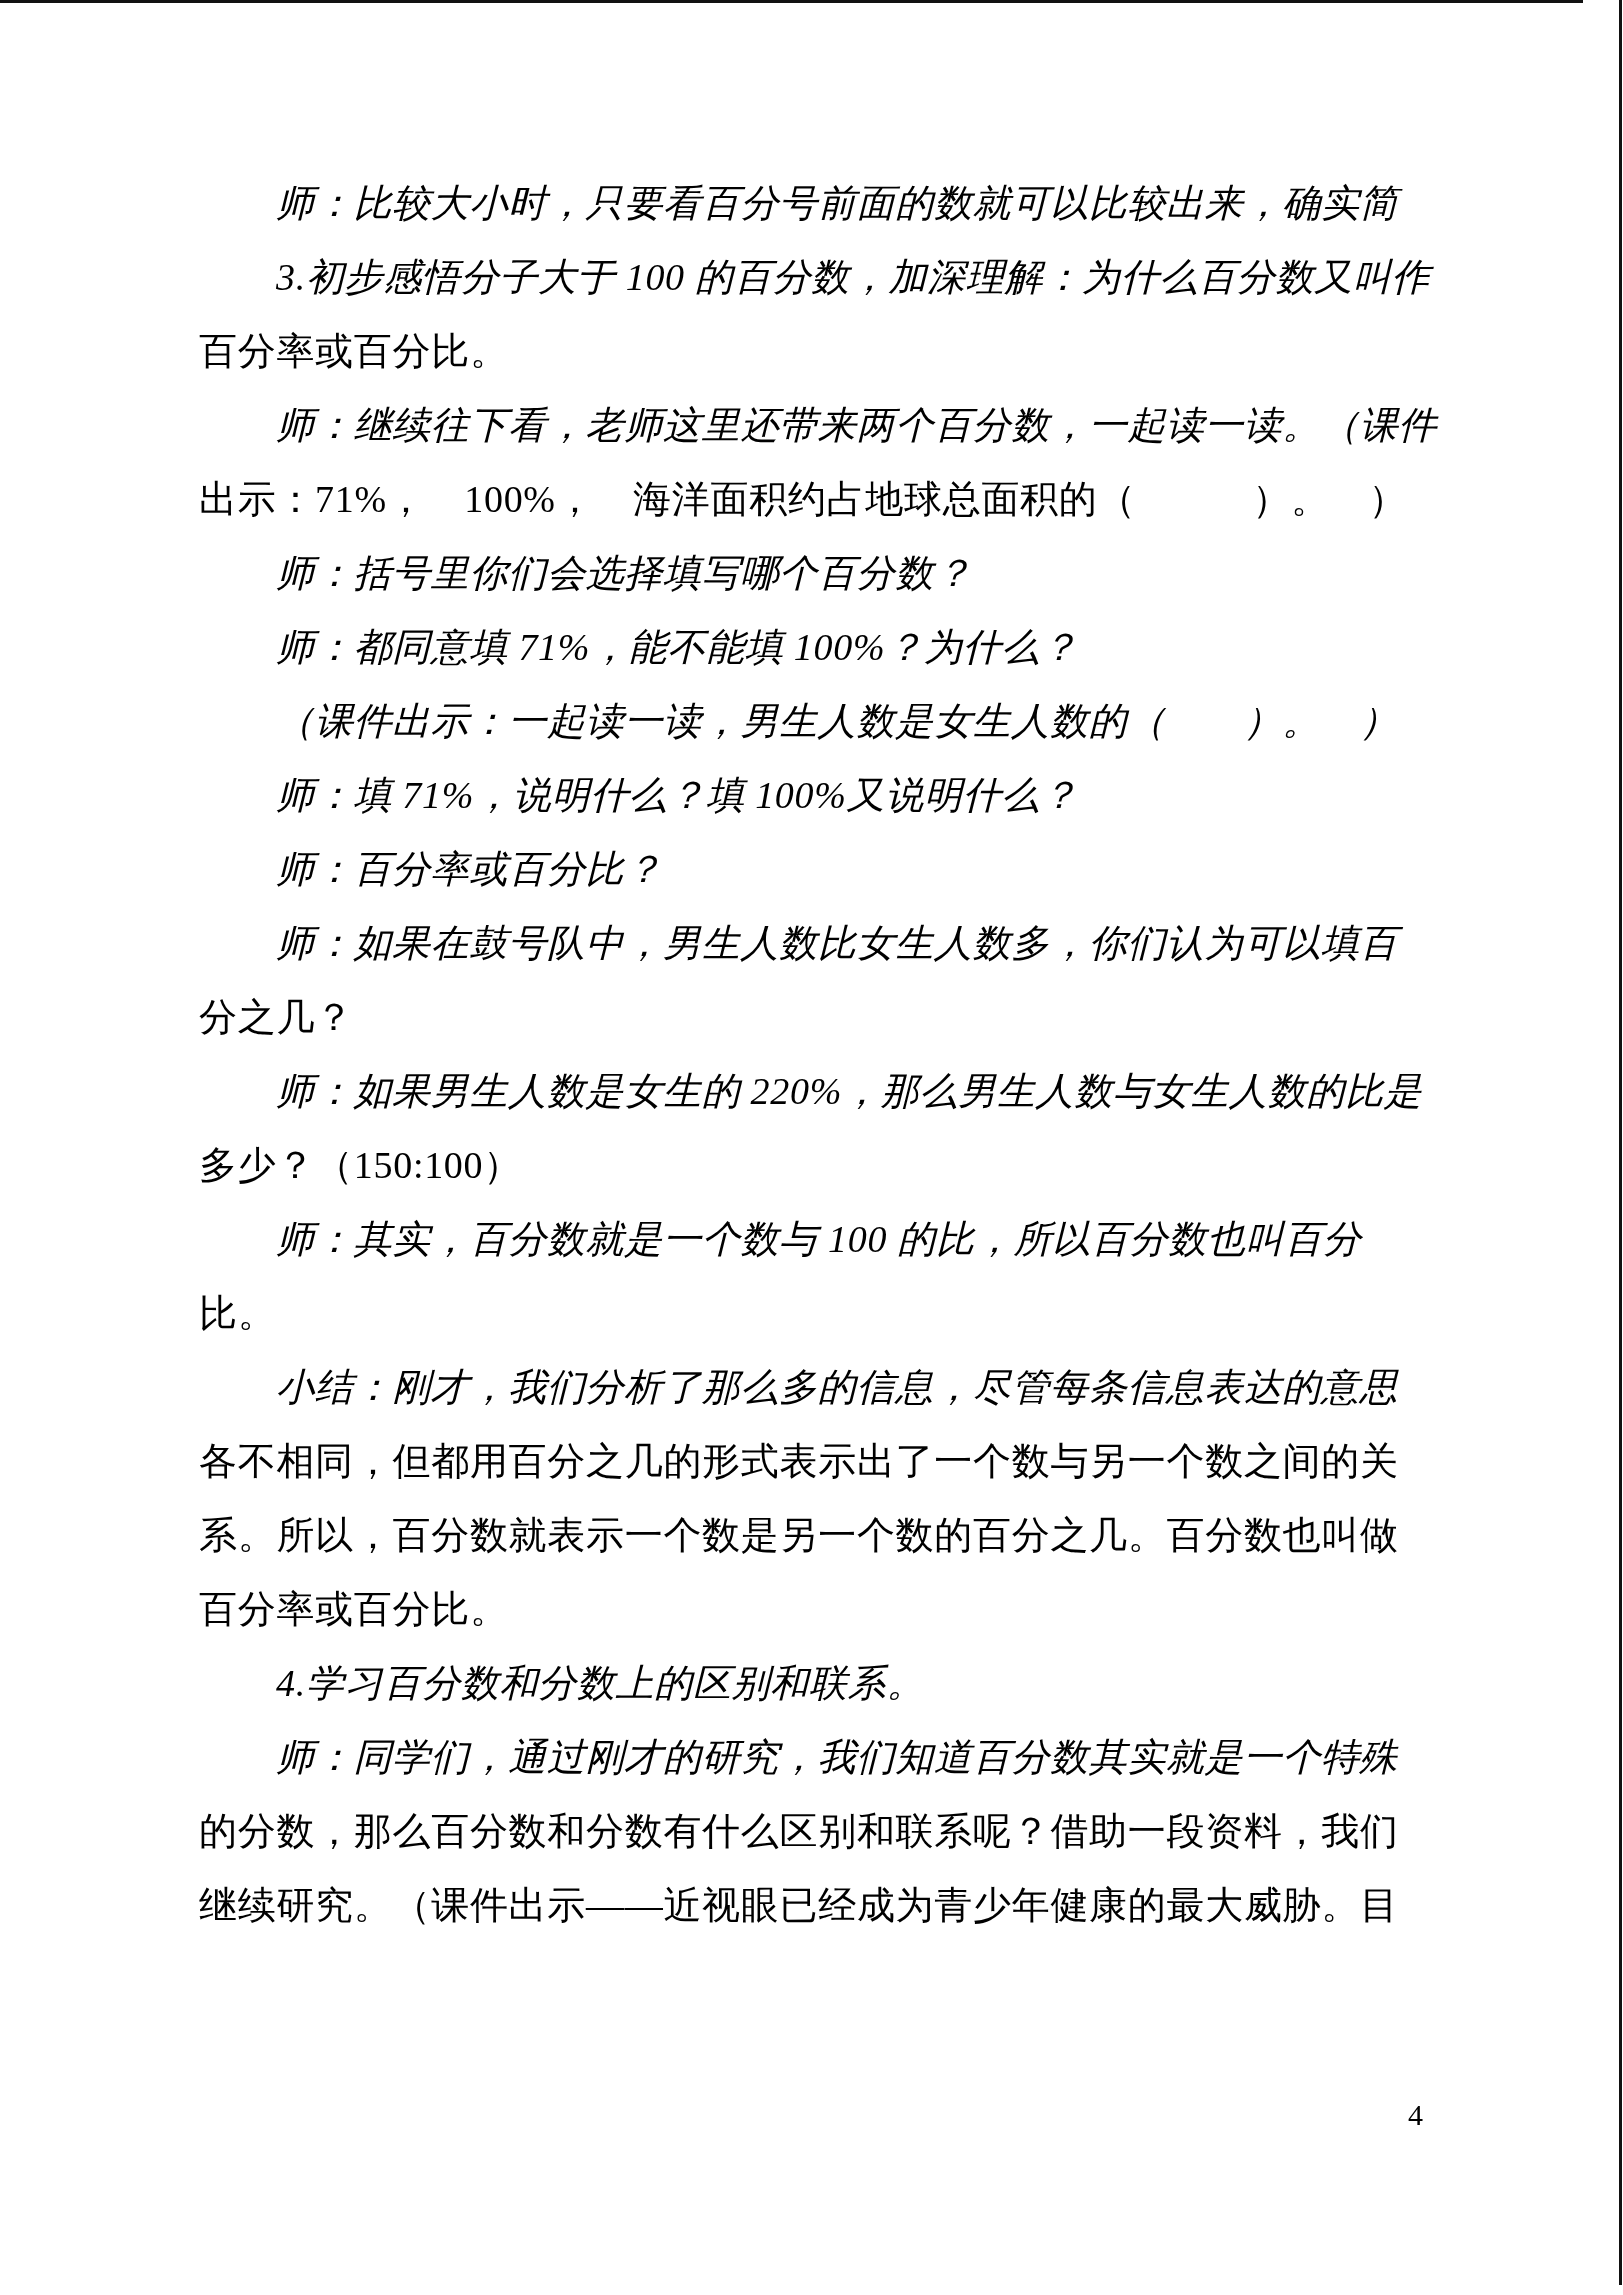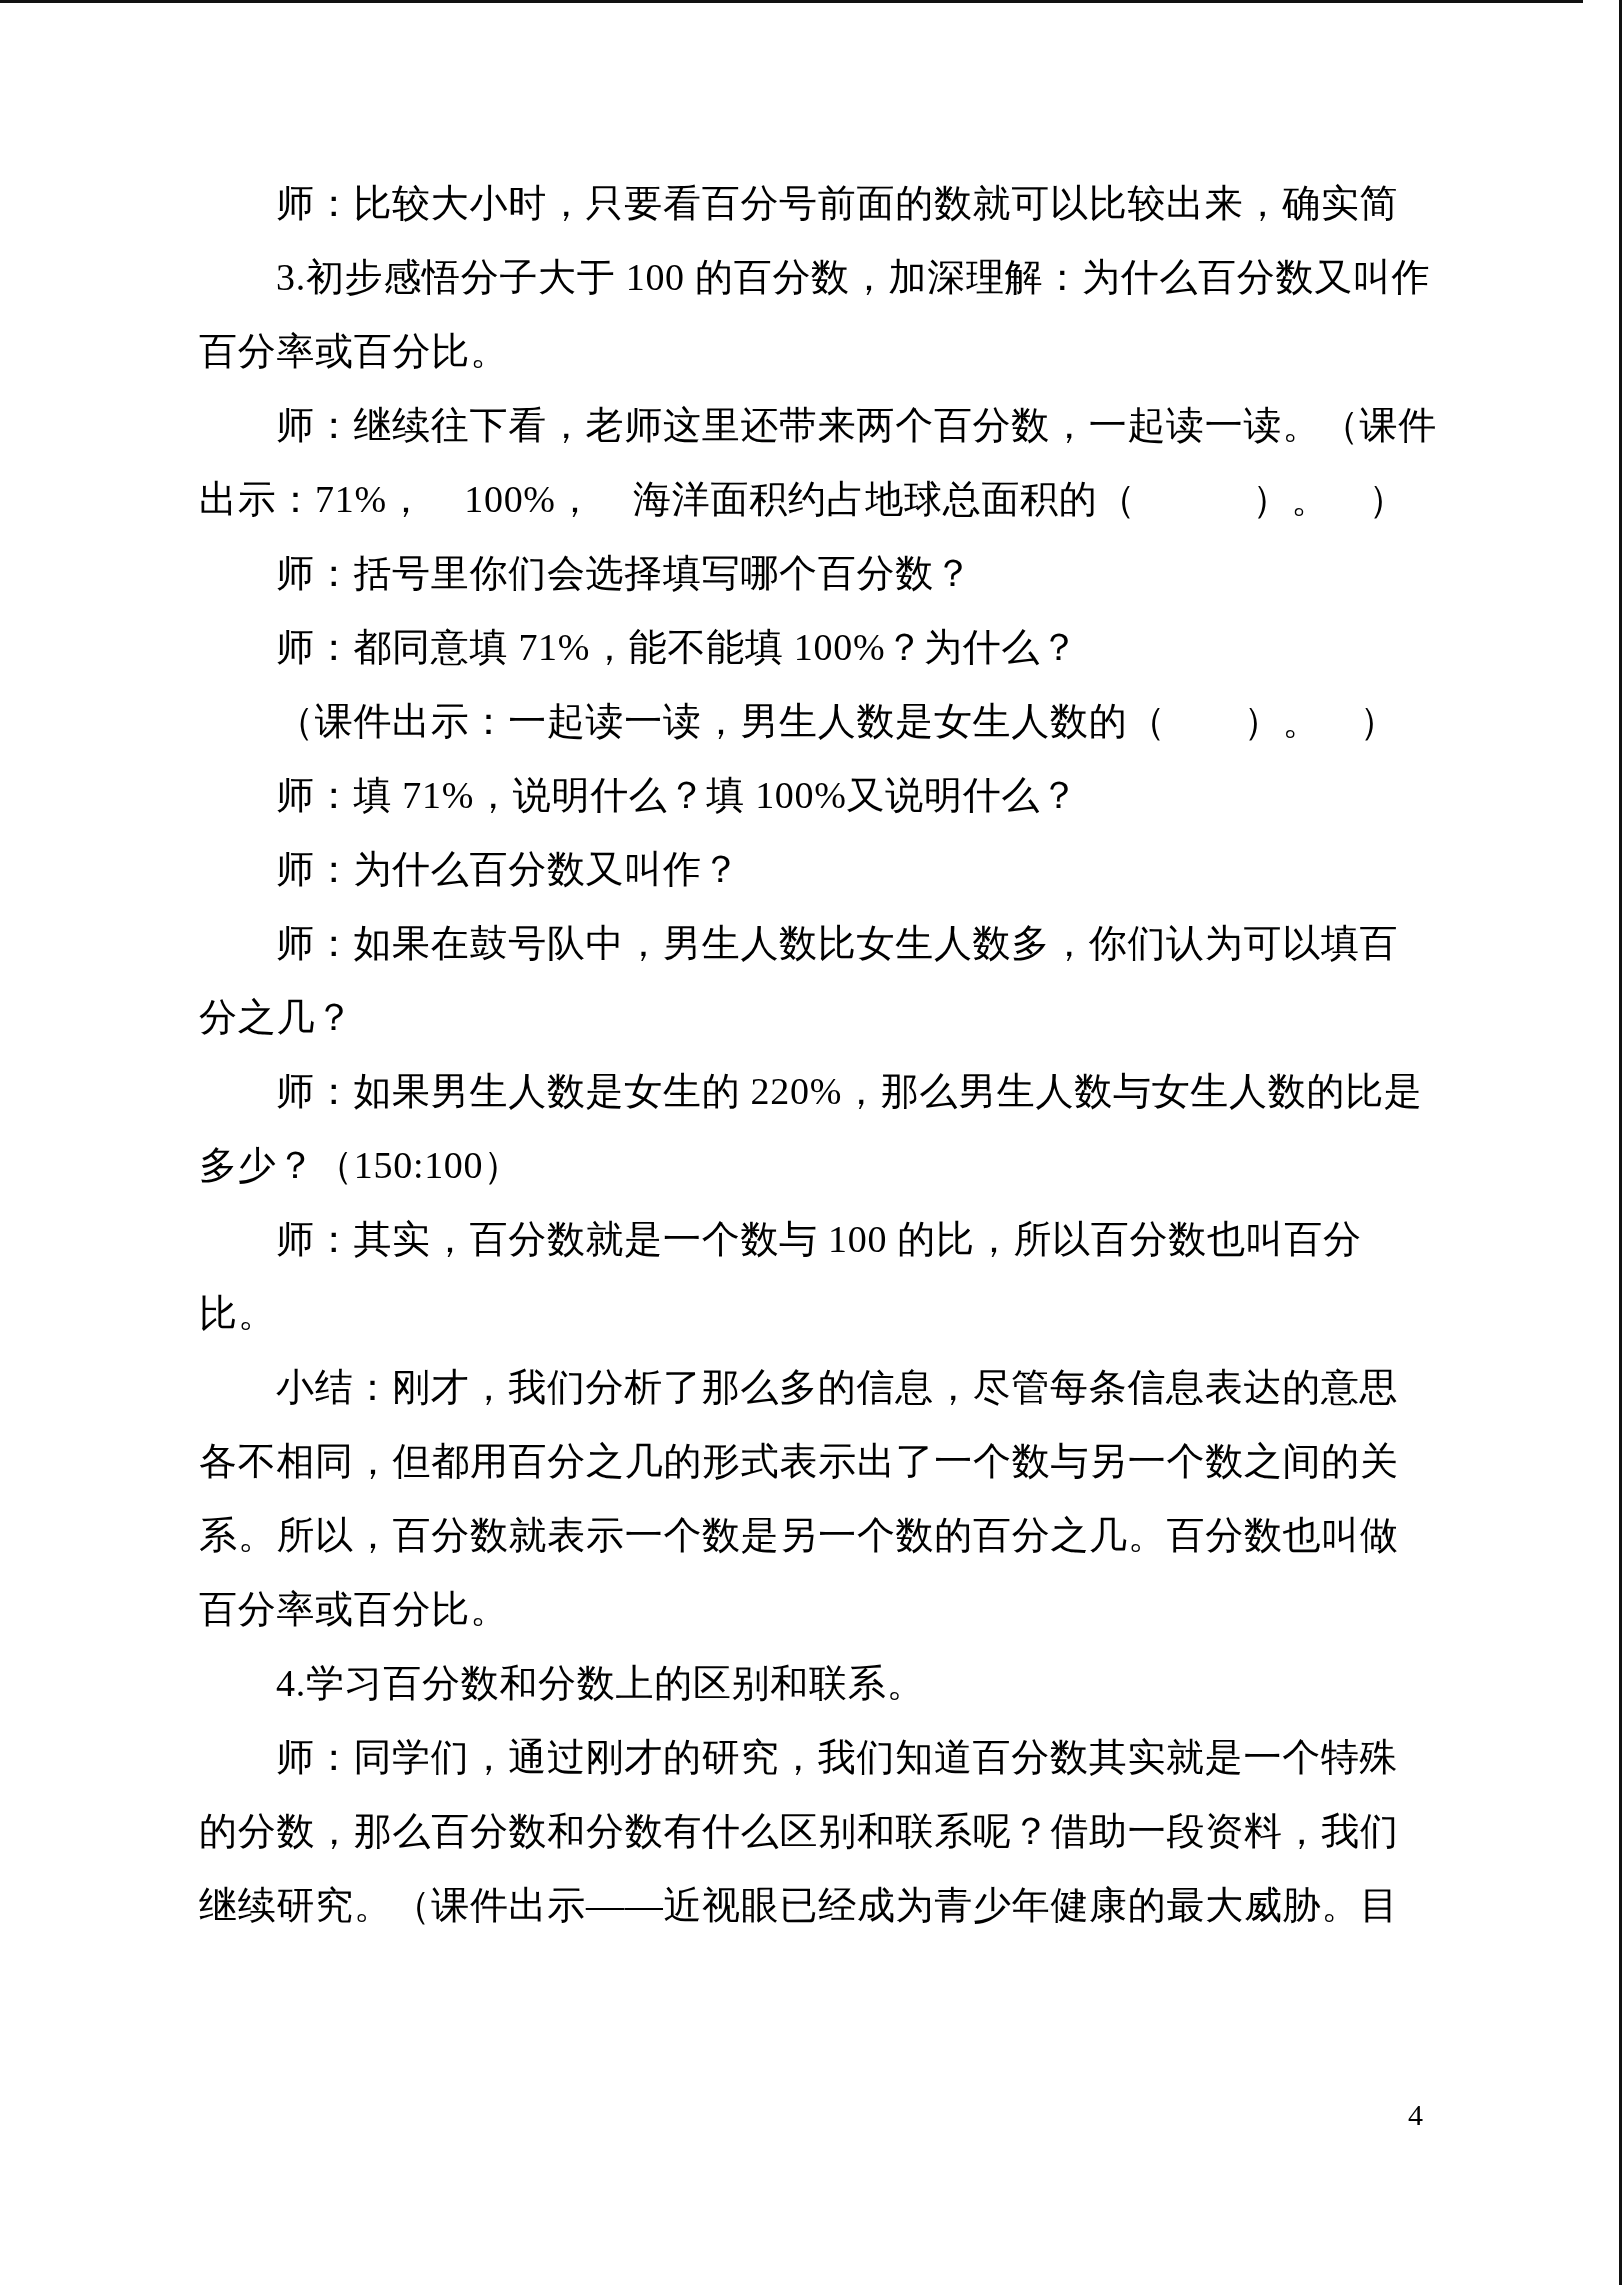--- a/index.html
+++ b/index.html
@@ -49,6 +49,7 @@
   }
   .doc-text .line.indent {
     padding-left: 77px;
+    font-style: italic;
   }
   .page-number {
     position: absolute;

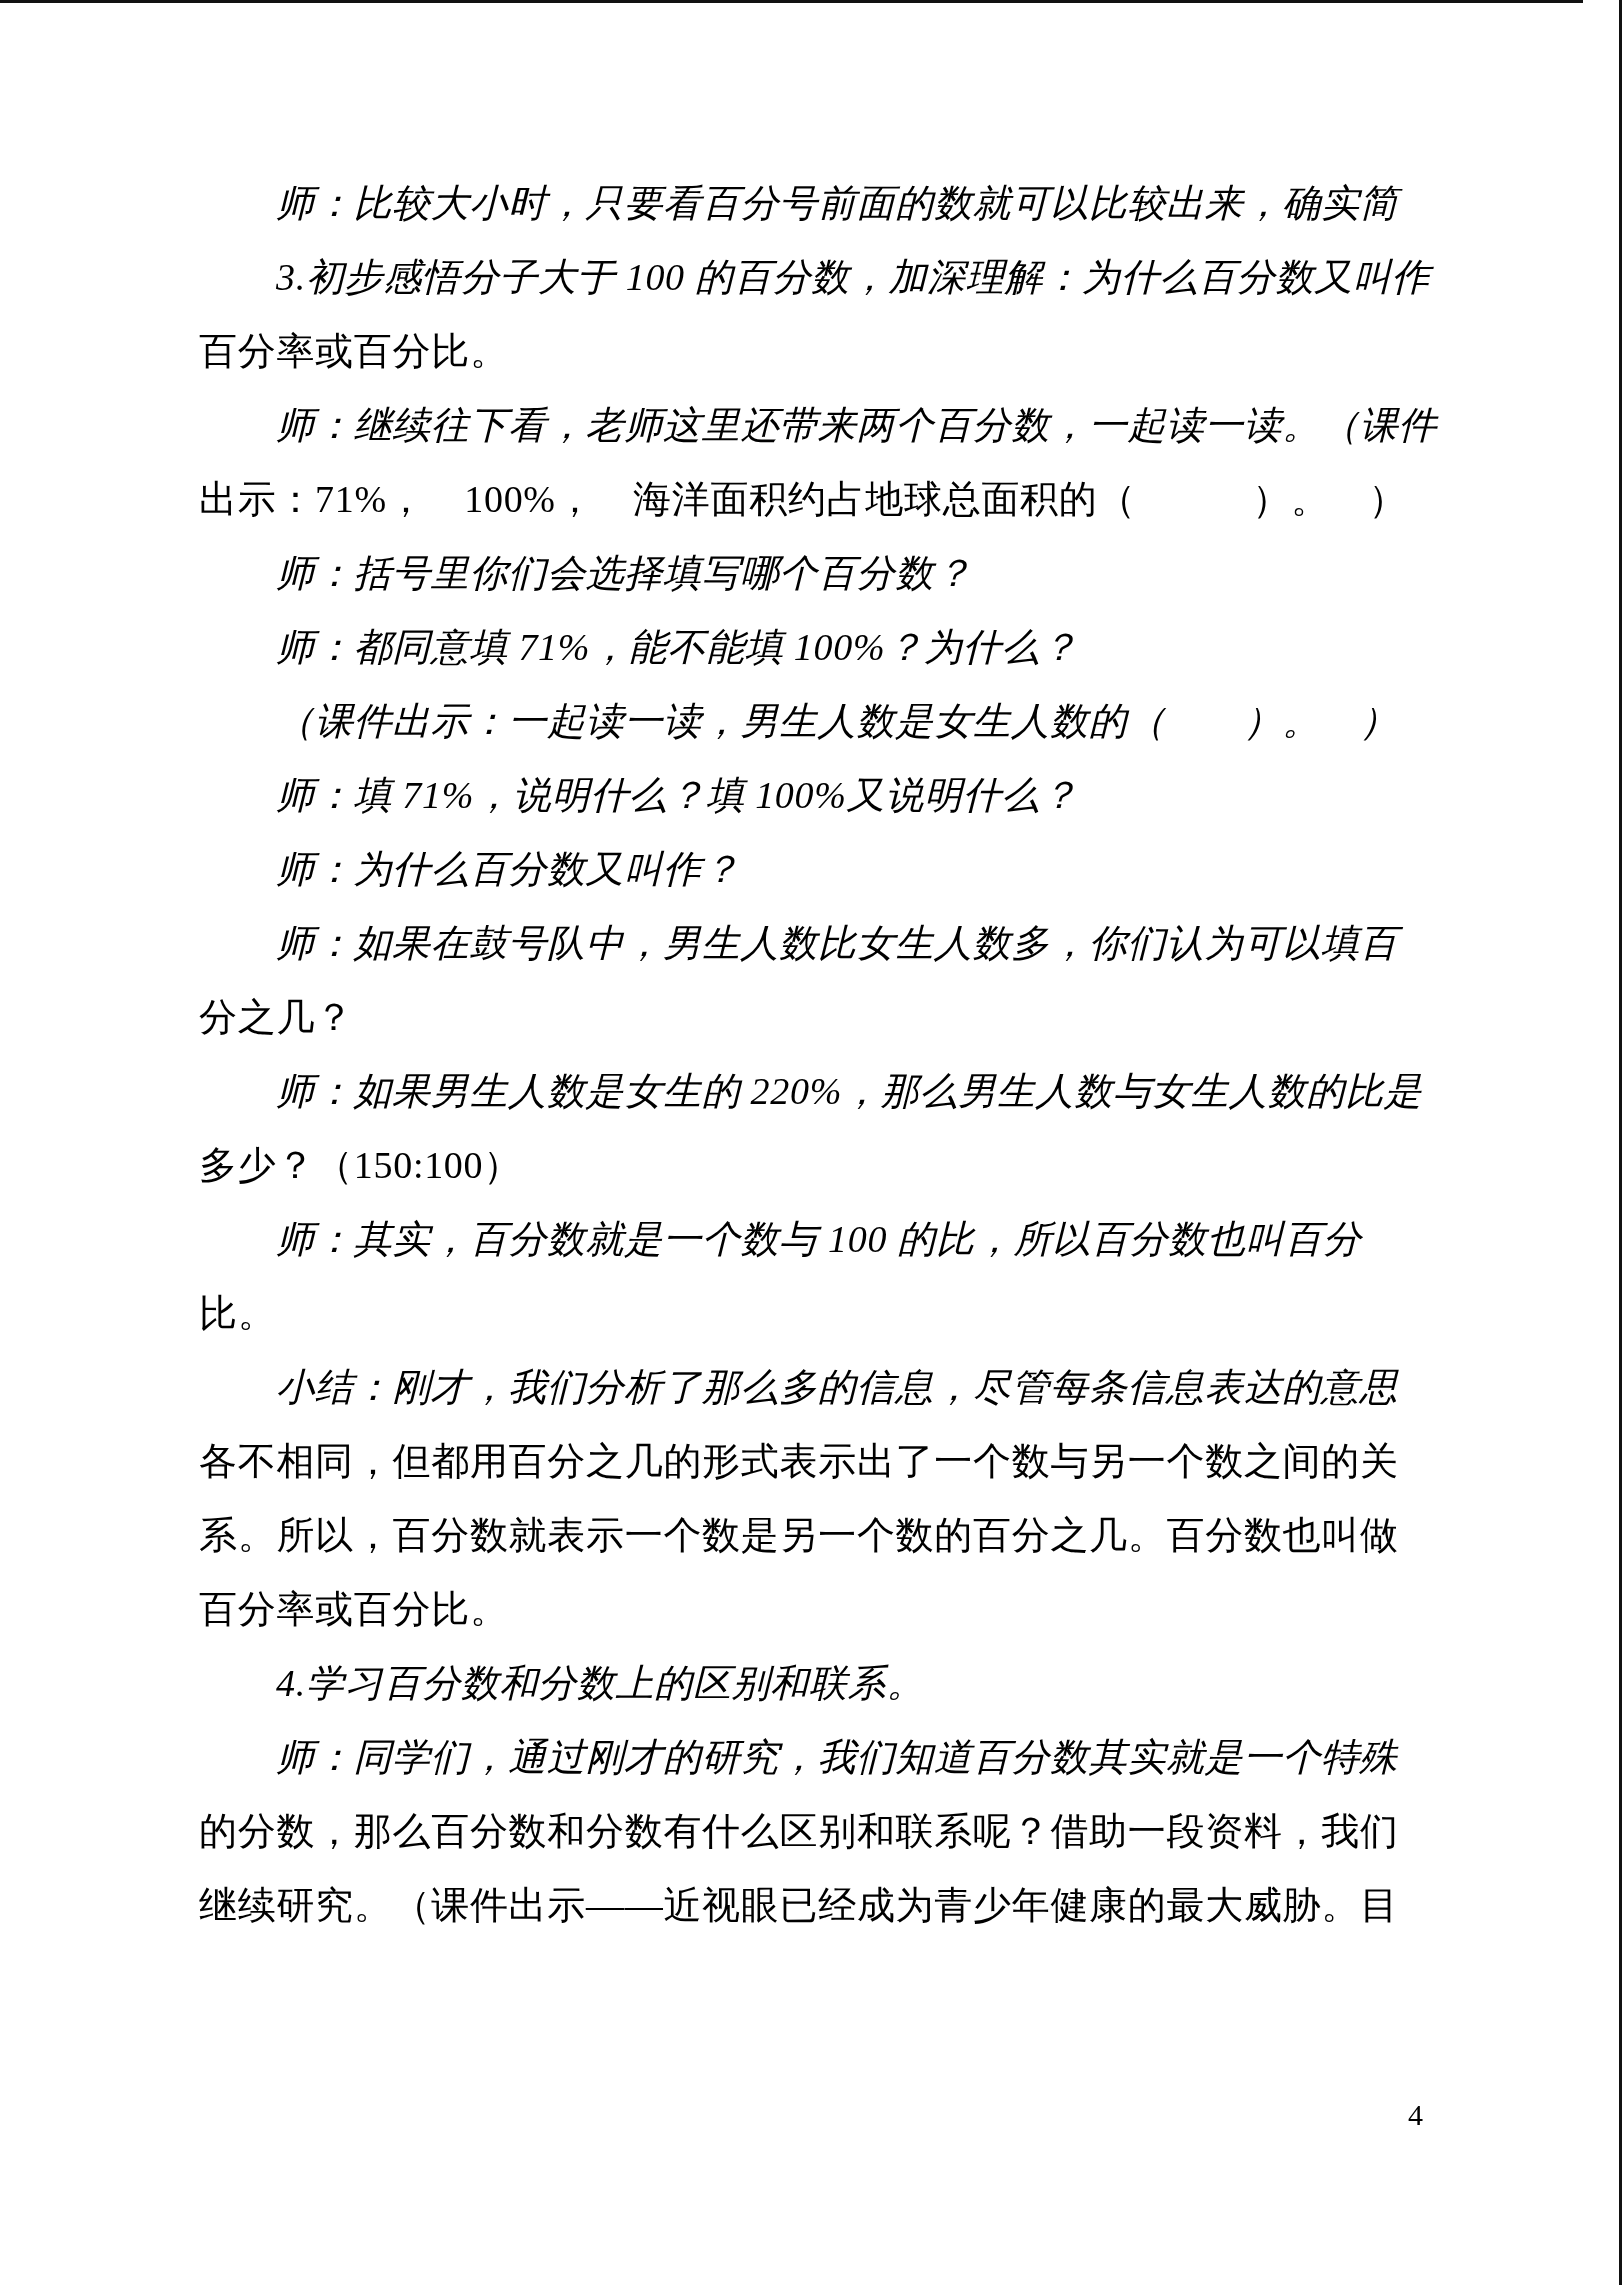--- a/index.html
+++ b/index.html
@@ -78,7 +78,7 @@
       <div class="line indent">师：都同意填 71%，能不能填 100%？为什么？</div>
       <div class="line indent">（课件出示：一起读一读，男生人数是女生人数的（　　）。　）</div>
       <div class="line indent">师：填 71%，说明什么？填 100%又说明什么？</div>
-      <div class="line indent">师：为什么百分数又叫作？</div>
+      <div class="line indent">师：百分率或百分比？</div>
       <div class="line indent">师：如果在鼓号队中，男生人数比女生人数多，你们认为可以填百</div>
       <div class="line">分之几？</div>
       <div class="line indent">师：如果男生人数是女生的 220%，那么男生人数与女生人数的比是</div>

